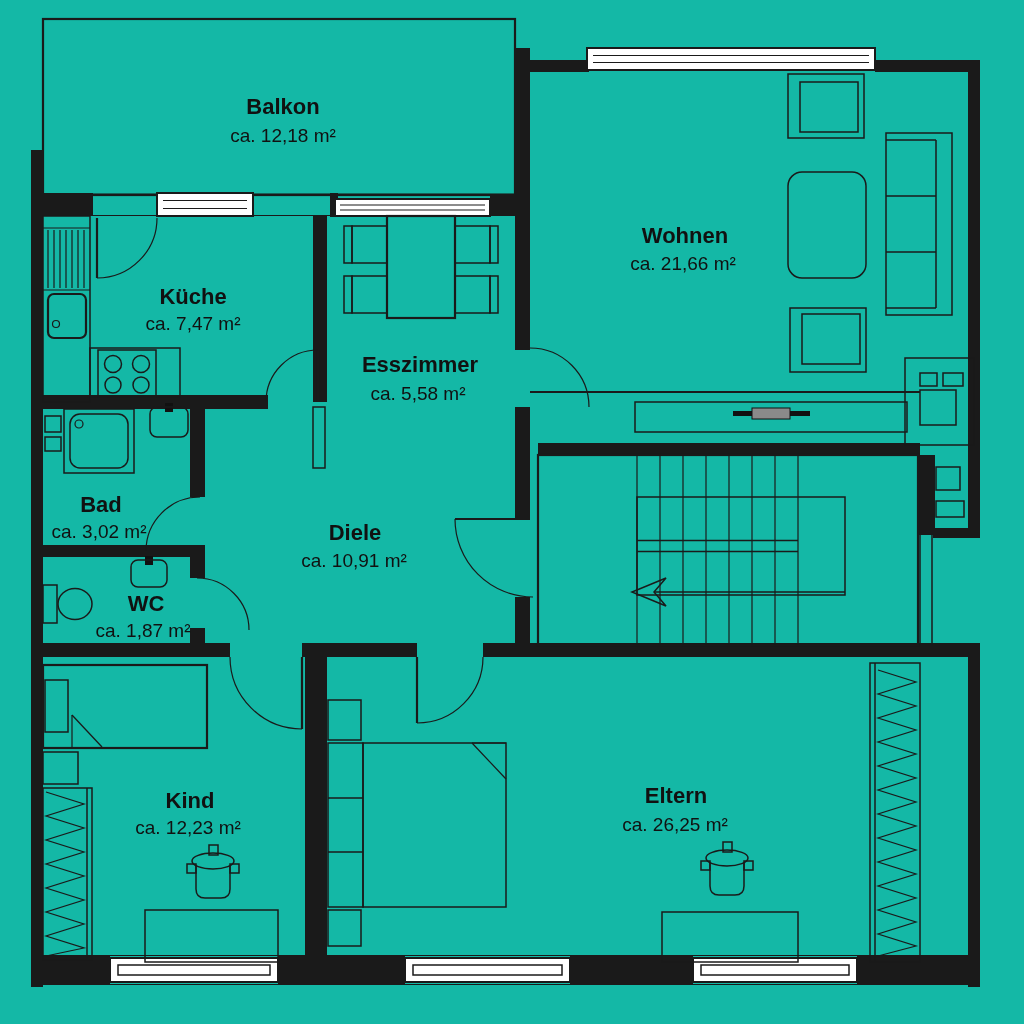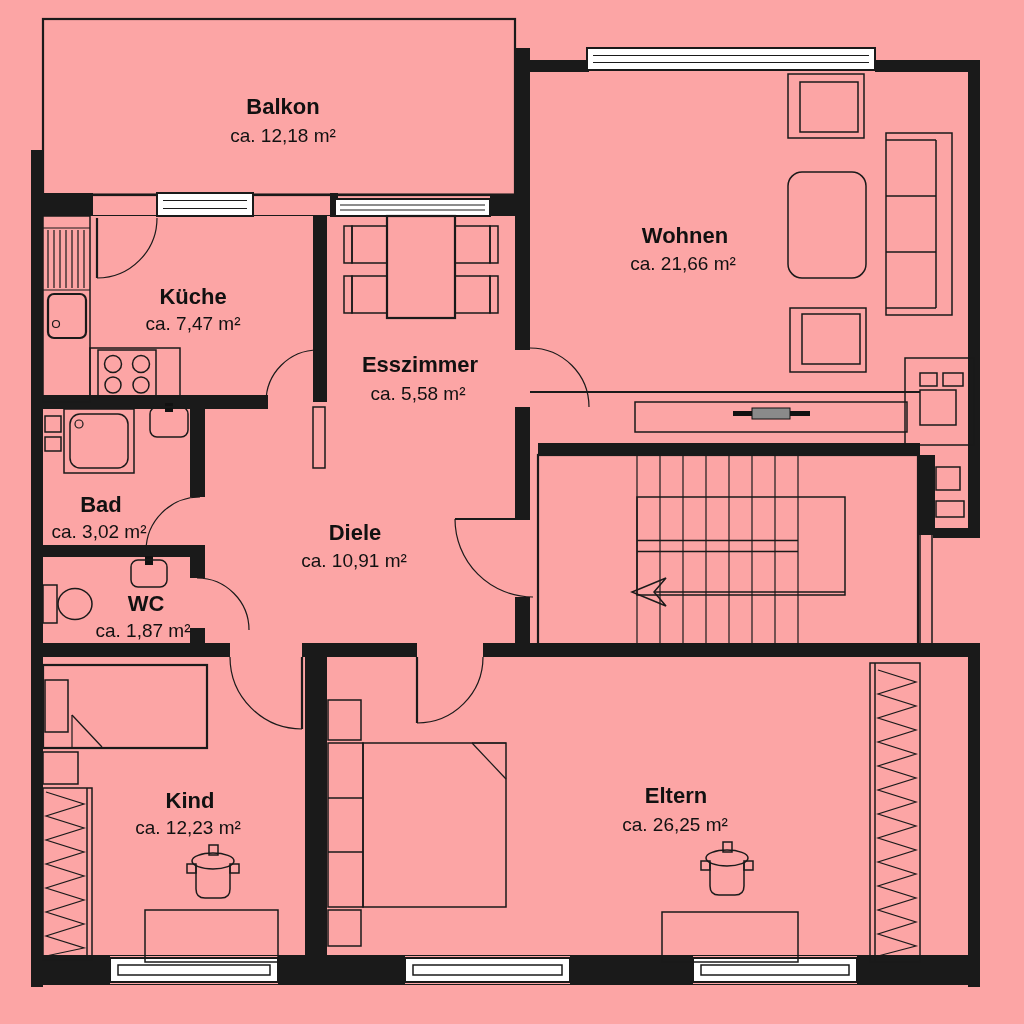--- a/index.html
+++ b/index.html
@@ -3,7 +3,7 @@
 <meta charset="utf-8">
 <style>
   html,body{margin:0;padding:0;background:#fff;}
-  #stage{position:relative;width:1024px;height:1024px;background:#fca5a5;overflow:hidden;}
+  #stage{position:relative;width:1024px;height:1024px;background:#14b8a6;overflow:hidden;}
   svg{display:block;width:100%;height:100%;}
   .w{fill:#1a1a1a;stroke:none;}
   .t2{stroke:#1a1a1a;stroke-width:2.2;fill:none;}

